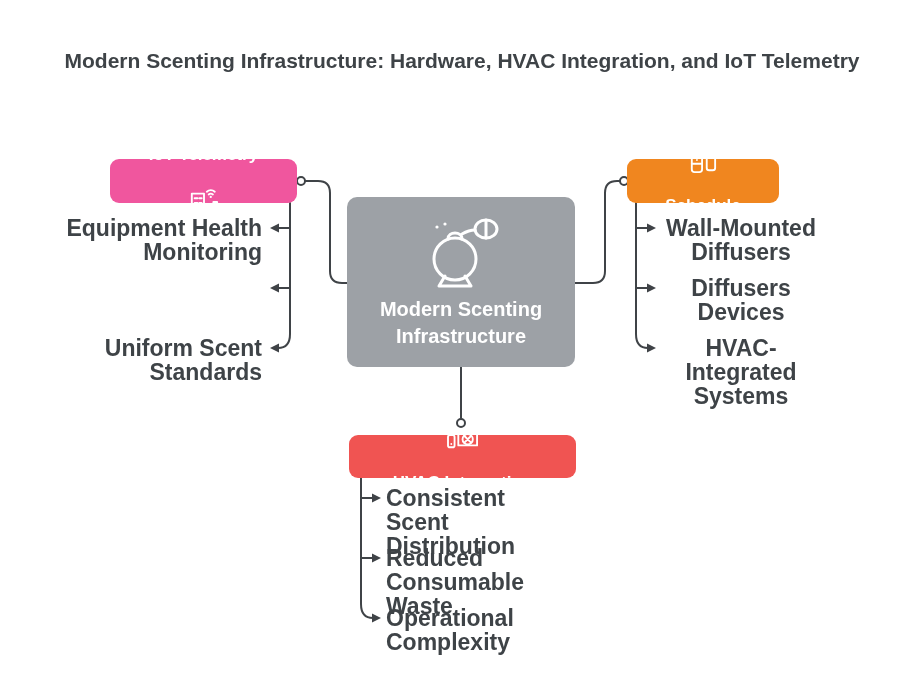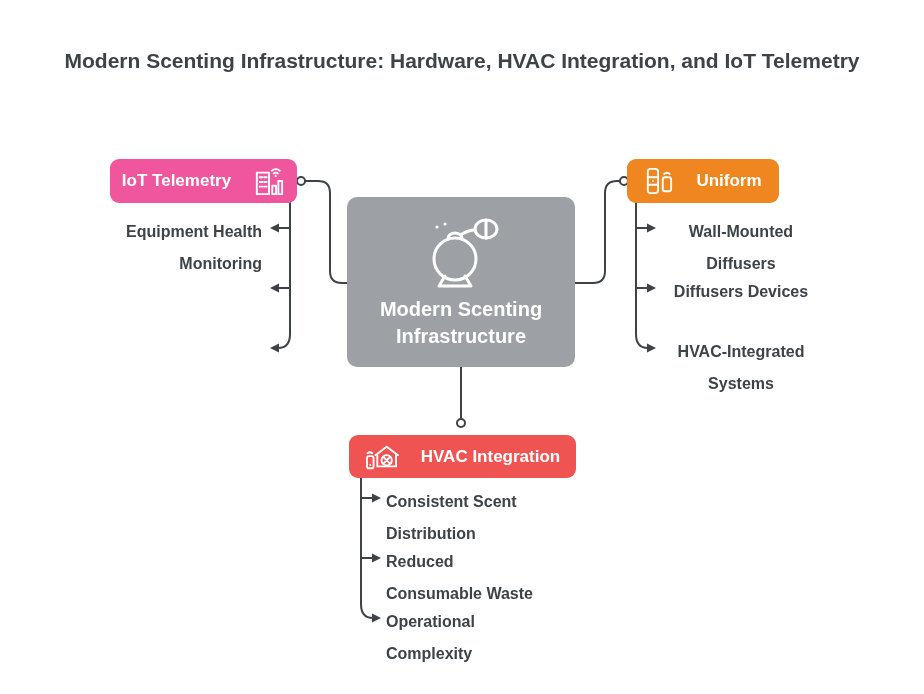--- a/index.html
+++ b/index.html
@@ -29,6 +29,7 @@
     display:flex; align-items:center; justify-content:center; gap:22px;
     border-radius:9px; color:#ffffff; font-weight:bold; font-size:17px;
     padding:0 10px;
+    flex-direction:column;
   }
   .branch-box .icon{display:flex; align-items:center;}
   .box-iot{left:110px; top:159px; width:187px; height:44px; background:var(--pink);}

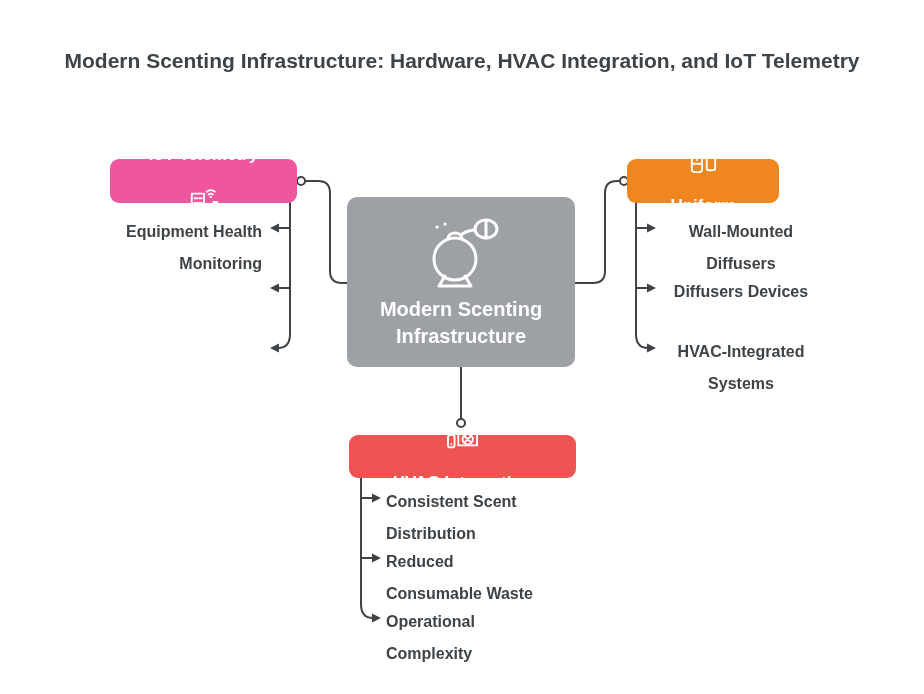--- a/index.html
+++ b/index.html
@@ -138,7 +138,7 @@
         <path d="M21.5,7.5 a4.5,4.5 0 0 1 6,0"></path>
       </svg>
     </span>
-    <span>Uniform</span>
+    <span>Schedule</span>
   </div>
 
   <div class="branch-box box-hvac">

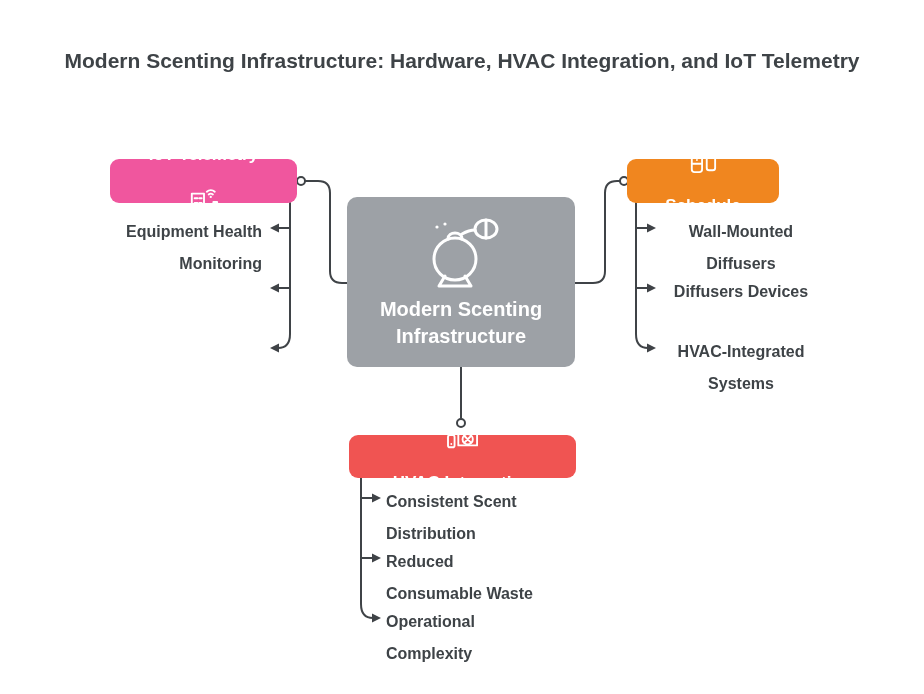--- a/index.html
+++ b/index.html
@@ -47,7 +47,7 @@
   }
 
   .branch-item{
-    position:absolute; font-size:16px; line-height:32px; font-weight:bold; color:var(--text);
+    position:absolute; font-size:23px; line-height:24px; font-weight:bold; color:var(--text);
   }
   .col-left{left:60px; width:202px; text-align:right;}
   .col-right{left:662px; width:158px; text-align:center;}

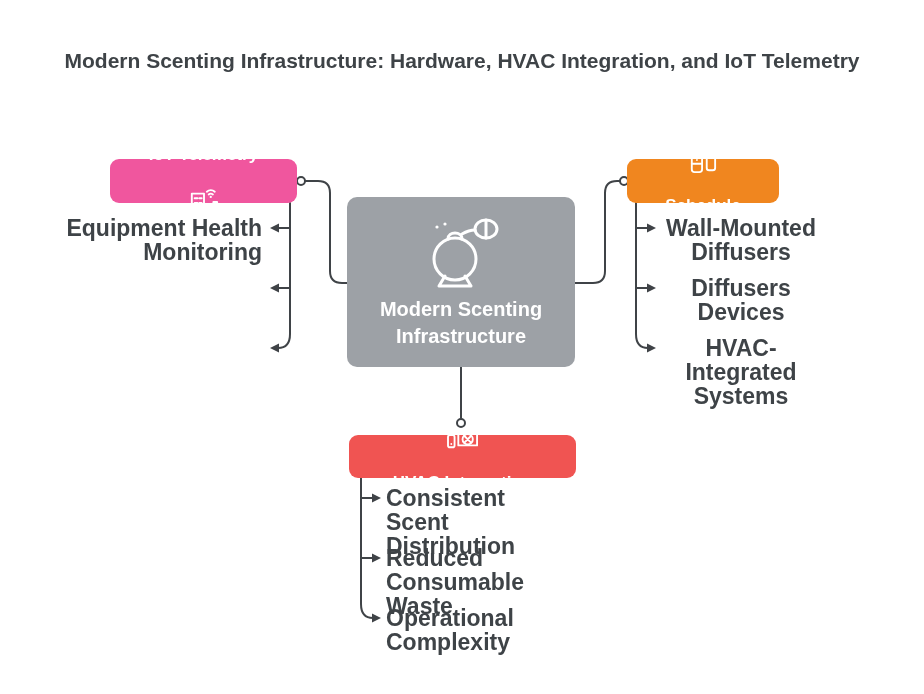--- a/index.html
+++ b/index.html
@@ -157,6 +157,7 @@
   </div>
 
   <div class="branch-item col-left row-a">Equipment Health Monitoring</div>
+  <div class="branch-item col-left row-c">Uniform Scent Standards</div>
 
   <div class="branch-item col-right row-a">Wall-Mounted Diffusers</div>
   <div class="branch-item col-right row-b">Diffusers Devices</div>

